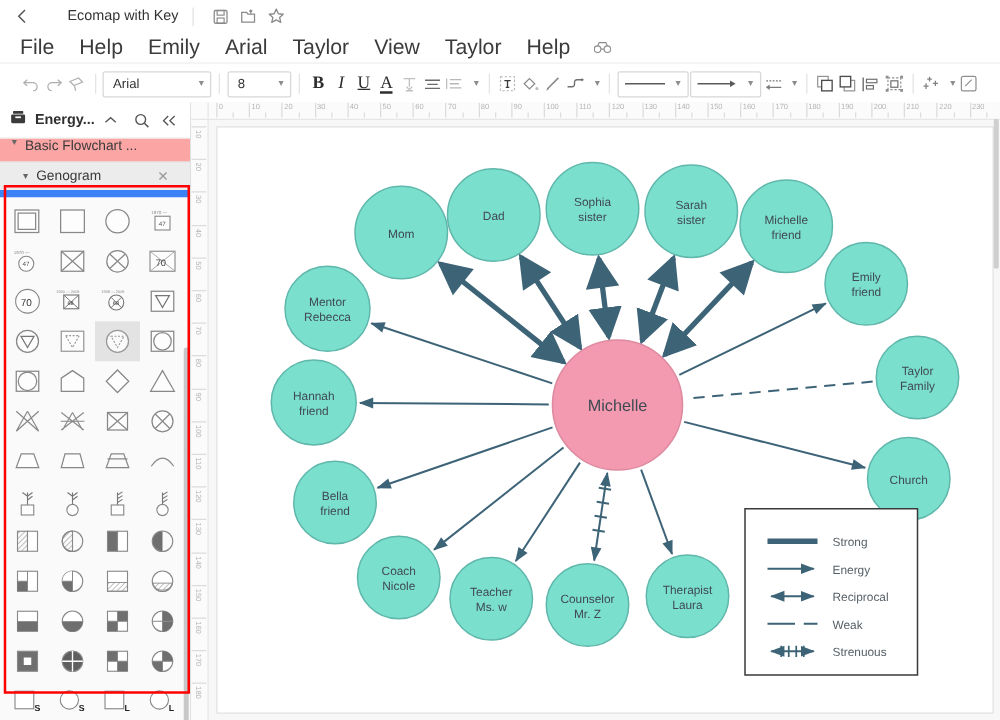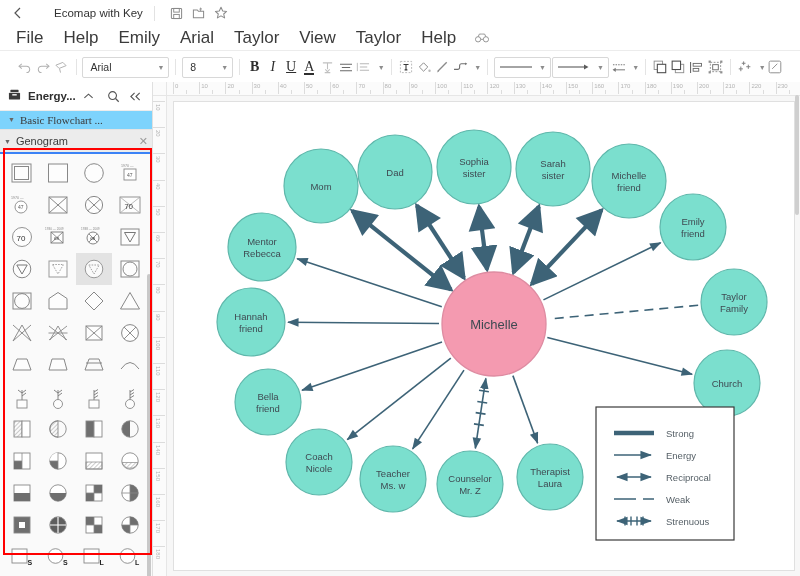--- a/index.html
+++ b/index.html
@@ -59,8 +59,8 @@
   .ph-spacer{flex:1;}
   .ph-btn{width:18px;height:18px;display:flex;align-items:center;justify-content:center;
     color:#6b6b6b;cursor:pointer;font-size:11px;}
-  .lib-row{height:18px;display:flex;align-items:center;padding:0 8px;font-size:11px;color:#3a3a3a;
-    background:#7dd3fc;border-bottom:1px solid #e4e4e4;overflow:hidden;font-family:Liberation Serif, serif;}
+  .lib-row{height:18px;display:flex;padding:0 8px;font-size:11px;color:#3a3a3a;
+    background:#fca5a5;border-bottom:1px solid #e4e4e4;overflow:hidden;}
   .lib-row .tri{font-size:7px;margin-right:5px;color:#666;}
   .genogram-row{height:22px;display:flex;align-items:center;padding:0 4px;font-size:11px;
     color:#3a3a3a;background:#ececec;border-bottom:2px solid #3b82f6;}

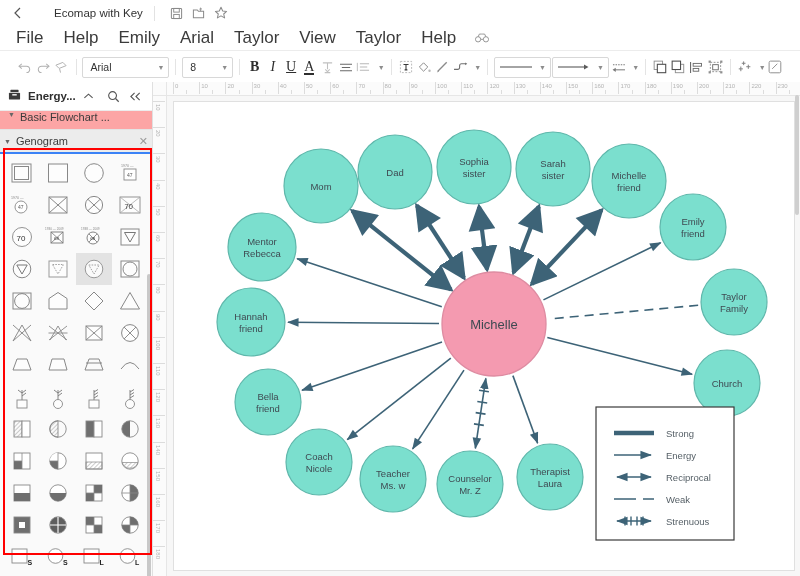--- a/index.html
+++ b/index.html
@@ -62,8 +62,8 @@
   .lib-row{height:18px;display:flex;padding:0 8px;font-size:11px;color:#3a3a3a;
     background:#fca5a5;border-bottom:1px solid #e4e4e4;overflow:hidden;}
   .lib-row .tri{font-size:7px;margin-right:5px;color:#666;}
-  .genogram-row{height:22px;display:flex;align-items:center;padding:0 4px;font-size:11px;
-    color:#3a3a3a;background:#ececec;border-bottom:2px solid #3b82f6;}
+  .genogram-row{height:22px;display:flex;align-items:center;padding:0 17px;font-size:11px;
+    color:#3a3a3a;background:#ececec;border-bottom:6px solid #3b82f6;}
   .genogram-row .tri{font-size:7px;margin-right:5px;color:#666;}
   .gr-x{margin-left:auto;color:#9a9a9a;font-size:11px;cursor:pointer;}
 

